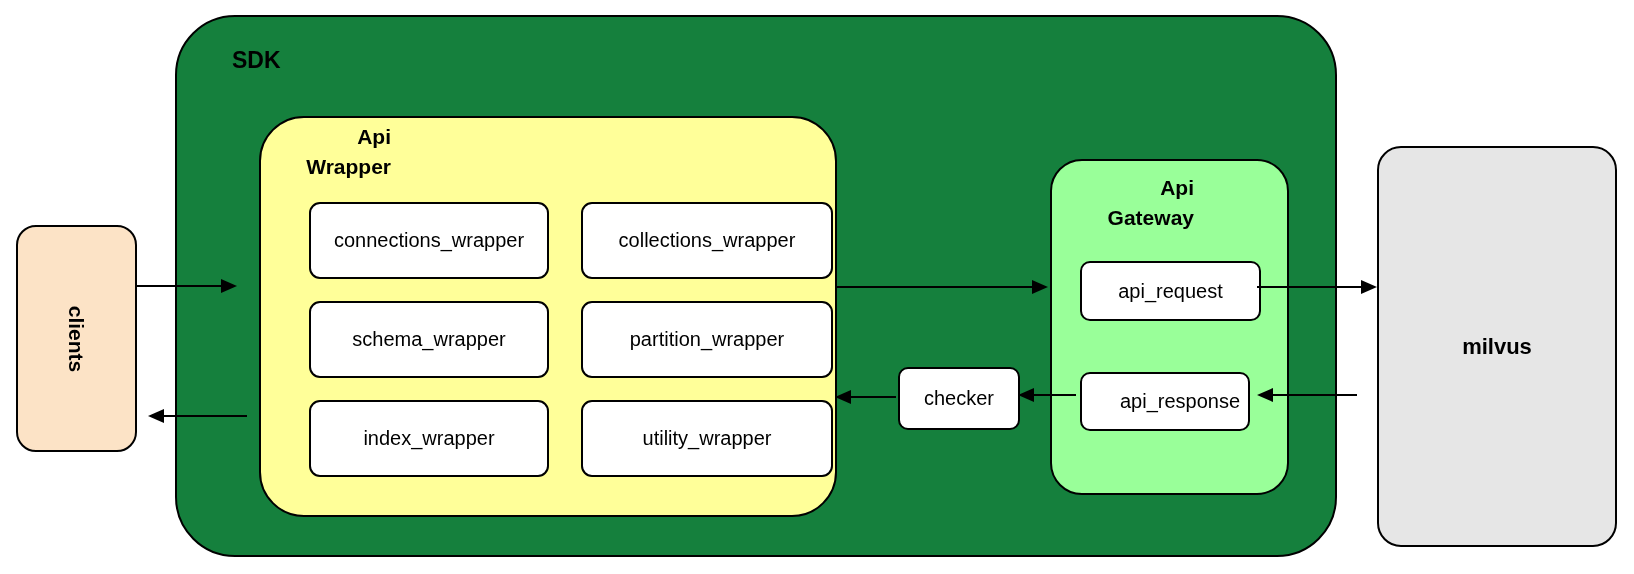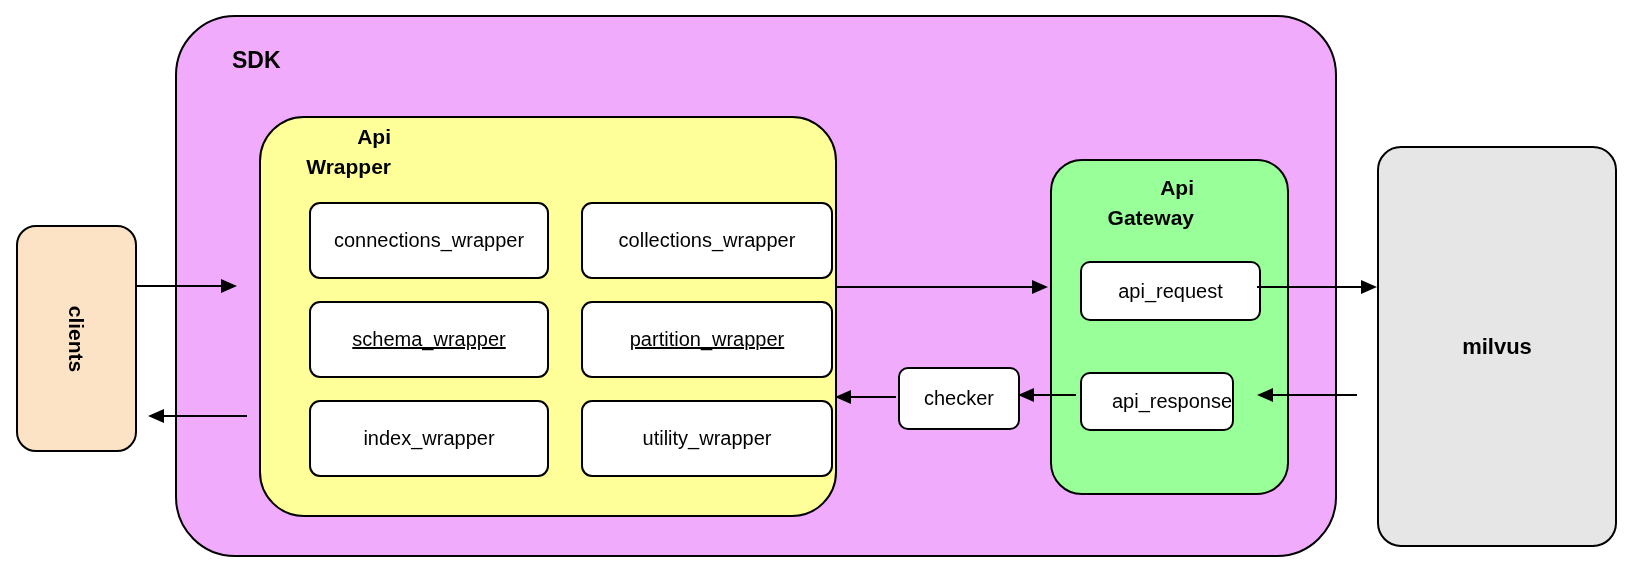--- a/index.html
+++ b/index.html
@@ -29,7 +29,7 @@
   
   .sdk{
     left:175px;top:15px;width:1162px;height:542px;
-    background:#f0abfc;border-radius:60px;
+    background:#15803d;border-radius:60px;
     display:block;
   }
   .sdk-label{

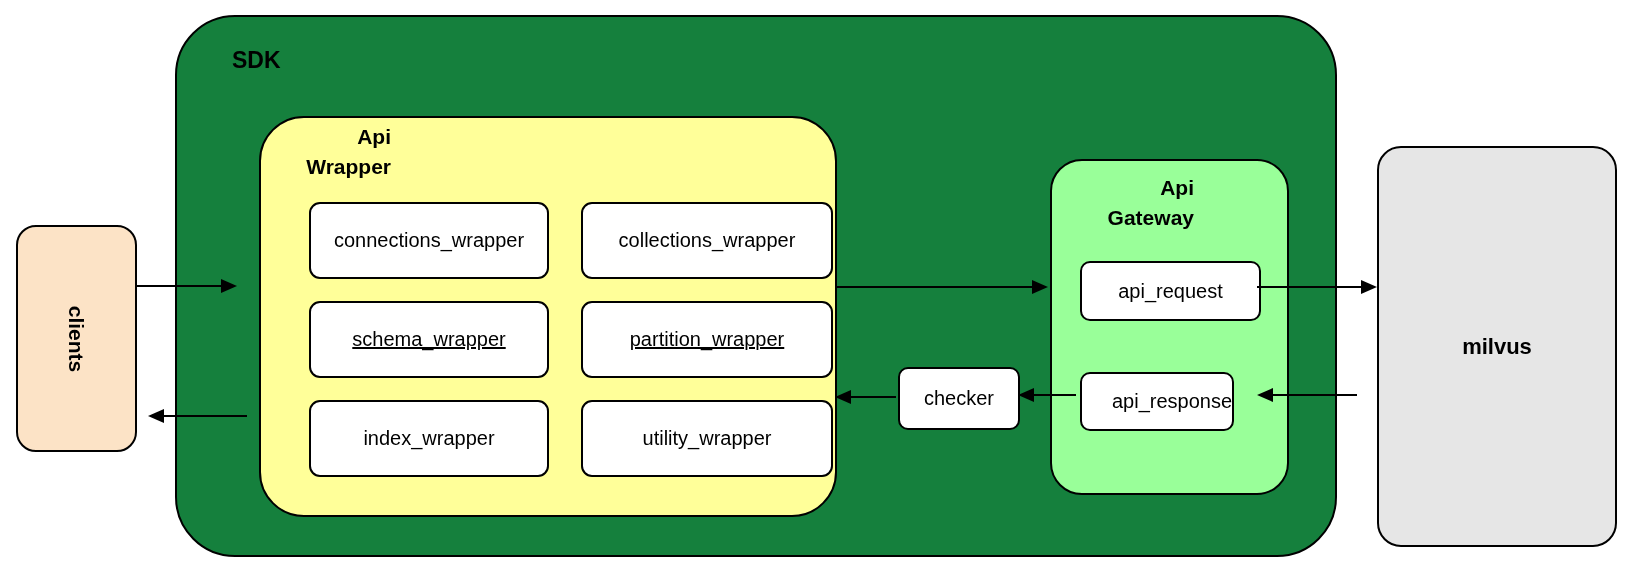--- a/index.html
+++ b/index.html
@@ -52,7 +52,7 @@
     background:#ffffff;border-radius:11px;
     font-size:20px;
   }
-  .wb-r1{top:84px;}  .wb-r2{top:183px;text-decoration:underline;}  .wb-r3{top:282px;}
+  .wb-r1{top:84px;}  .wb-r2{top:183px;}  .wb-r3{top:282px;}
   .wb-c1{left:20px;width:240px;height:77px;margin-left:28px;}
   .wb-c2{left:320px;width:252px;height:77px;}
   

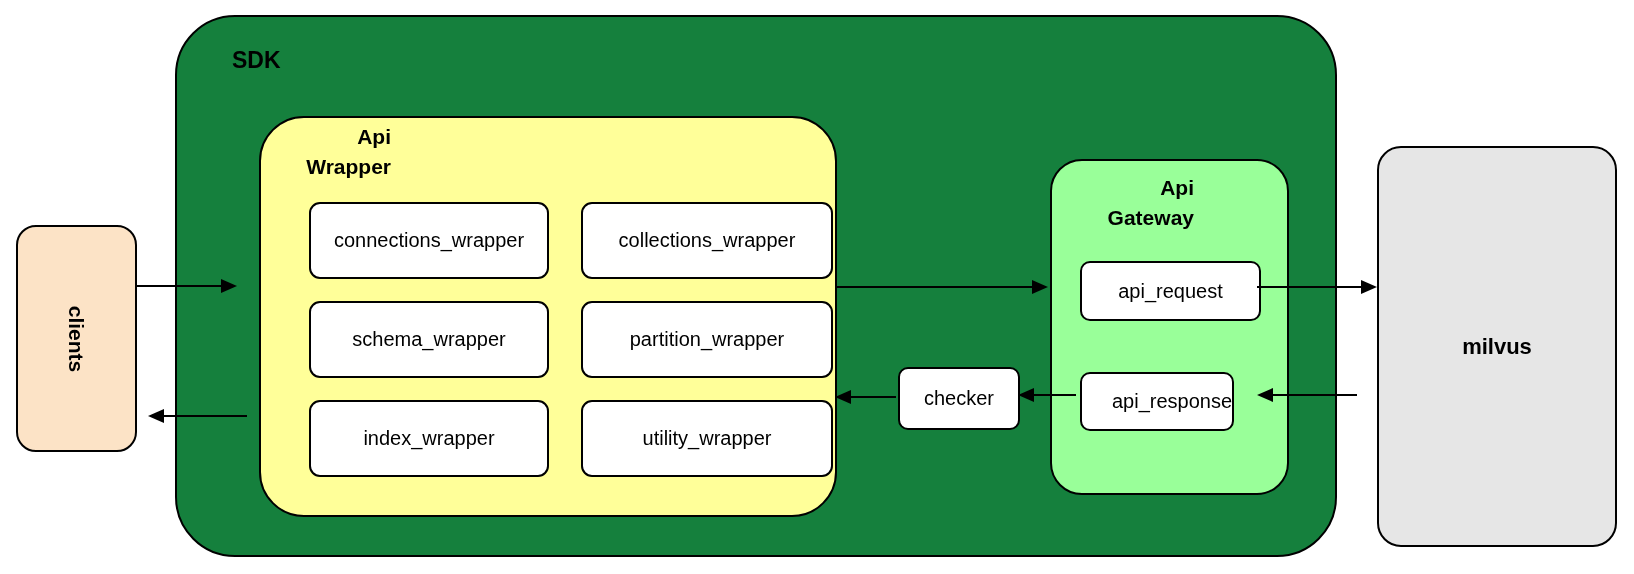--- a/index.html
+++ b/index.html
@@ -68,7 +68,7 @@
   }
   .api-gateway .block-label{left:22px;top:12px;width:120px;}
   .gw-request{left:28px;top:100px;width:181px;height:60px;background:#ffffff;border-radius:10px;font-size:20px;}
-  .gw-response{left:28px;top:211px;width:154px;height:59px;background:#ffffff;border-radius:10px;font-size:20px;padding-left:30px;}
+  .gw-response{left:28px;top:211px;width:170px;height:59px;background:#ffffff;border-radius:10px;font-size:20px;padding-left:30px;}
   
   .milvus{
     left:1377px;top:146px;width:240px;height:401px;

